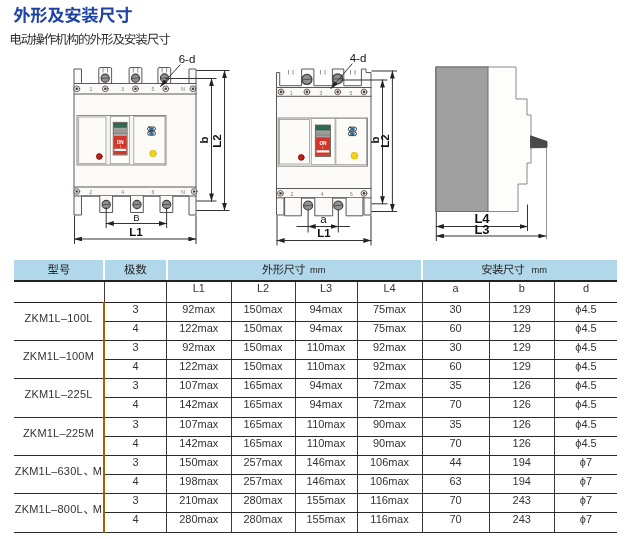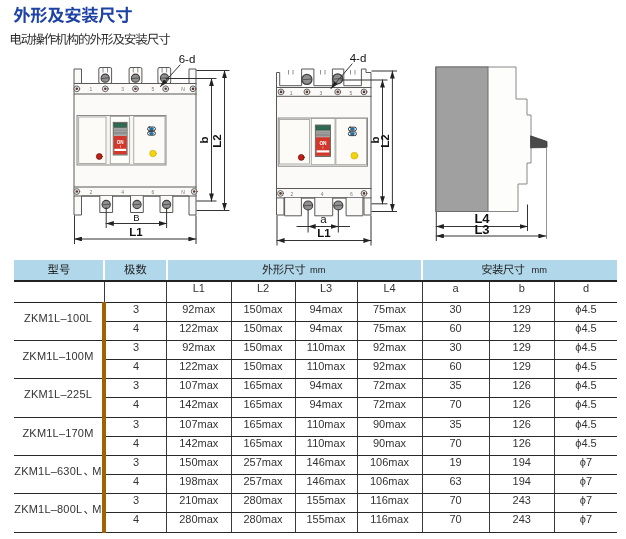--- a/index.html
+++ b/index.html
@@ -17,7 +17,7 @@
   .d td+td{border-left:1px solid #3a3a3a;}
   td.m .dd{display:inline-block;width:10px;}
   td.m{padding-top:9px !important;}
-  td.m{border-bottom:1px solid #2a2a2a;border-right:4px solid #a16207;letter-spacing:0.2px;}
+  td.m{border-bottom:1px solid #2a2a2a;border-right:2px solid #a16207;letter-spacing:0.2px;}
 </style>
 </head>
 <body>

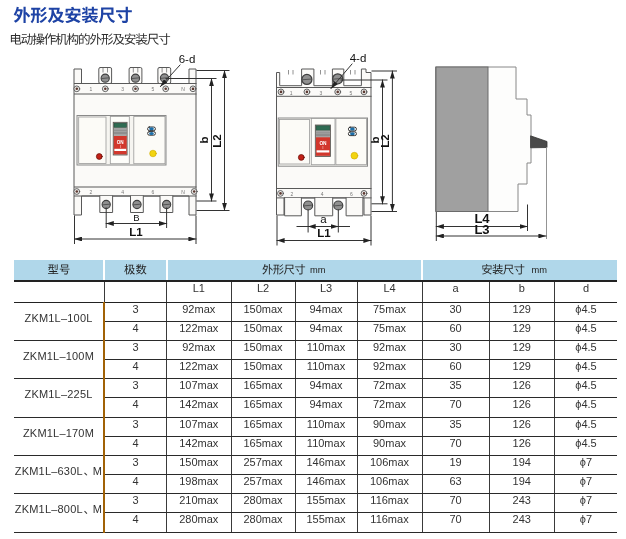--- a/index.html
+++ b/index.html
@@ -410,7 +410,7 @@
       </tr>
 
 <tr class="d">
-        <td class="m" rowspan="2">ZKM1L–170M</td>
+        <td class="m" rowspan="2">ZKM1L–225M</td>
         <td>3</td>
         <td>107max</td>
         <td>165max</td>

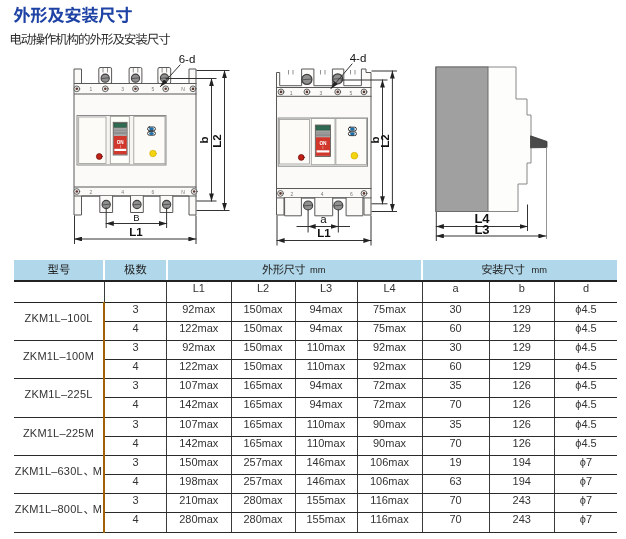--- a/index.html
+++ b/index.html
@@ -438,7 +438,7 @@
         <td>257max</td>
         <td>146max</td>
         <td>106max</td>
-        <td>19</td>
+        <td>44</td>
         <td>194</td>
         <td>ϕ7</td>
       </tr>

